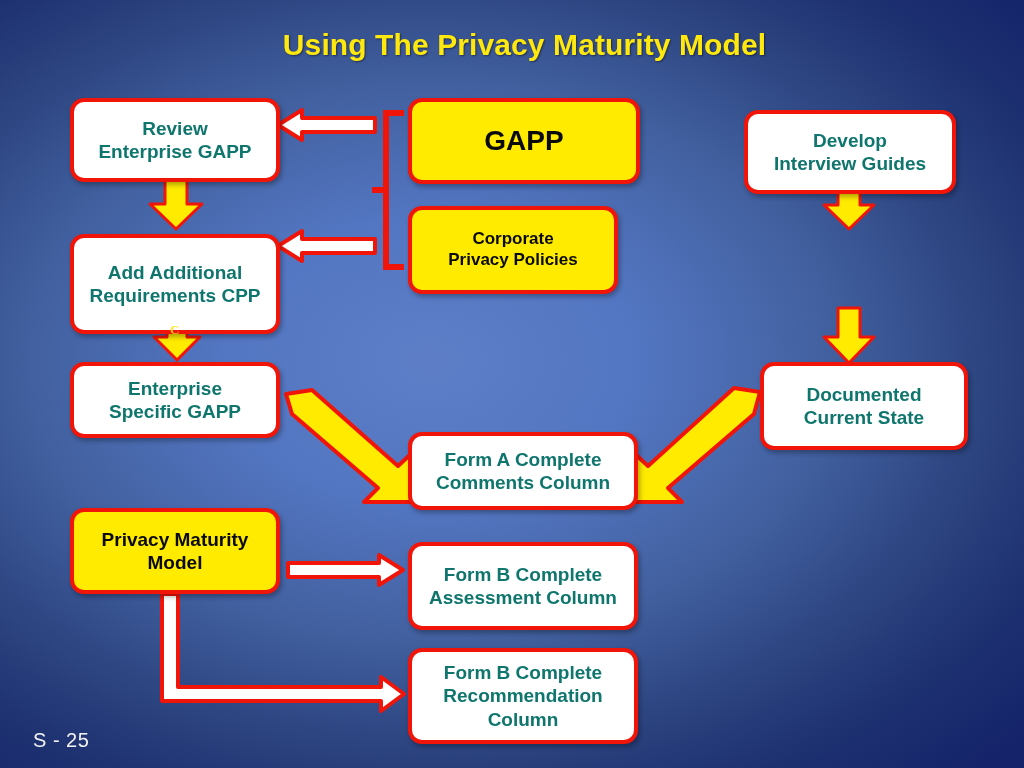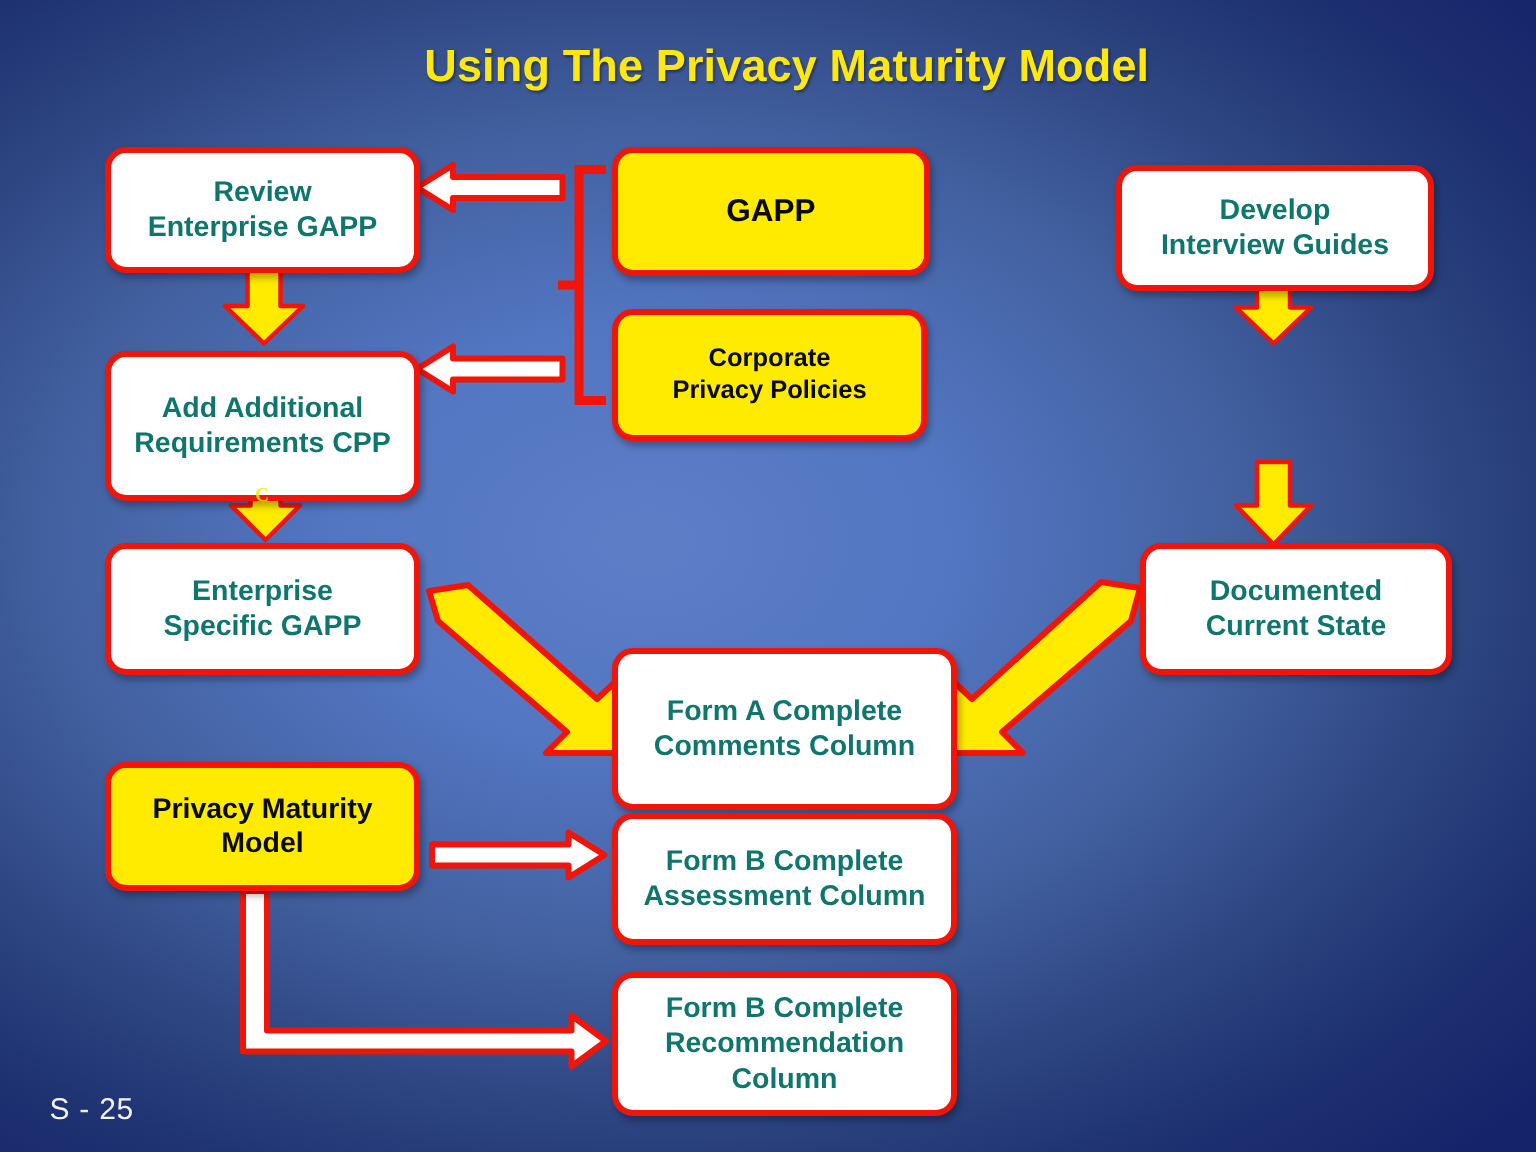--- a/index.html
+++ b/index.html
@@ -183,7 +183,7 @@
 Model</span>
   </div>
 
-  <div class="box yellow" style="left:408px; top:98px; width:212px; height:86px; font-size:21px;justify-content:flex-end;">
+  <div class="box yellow" style="left:408px; top:98px; width:232px; height:86px; font-size:28px;justify-content:flex-end;">
     <span>GAPP</span>
   </div>
 

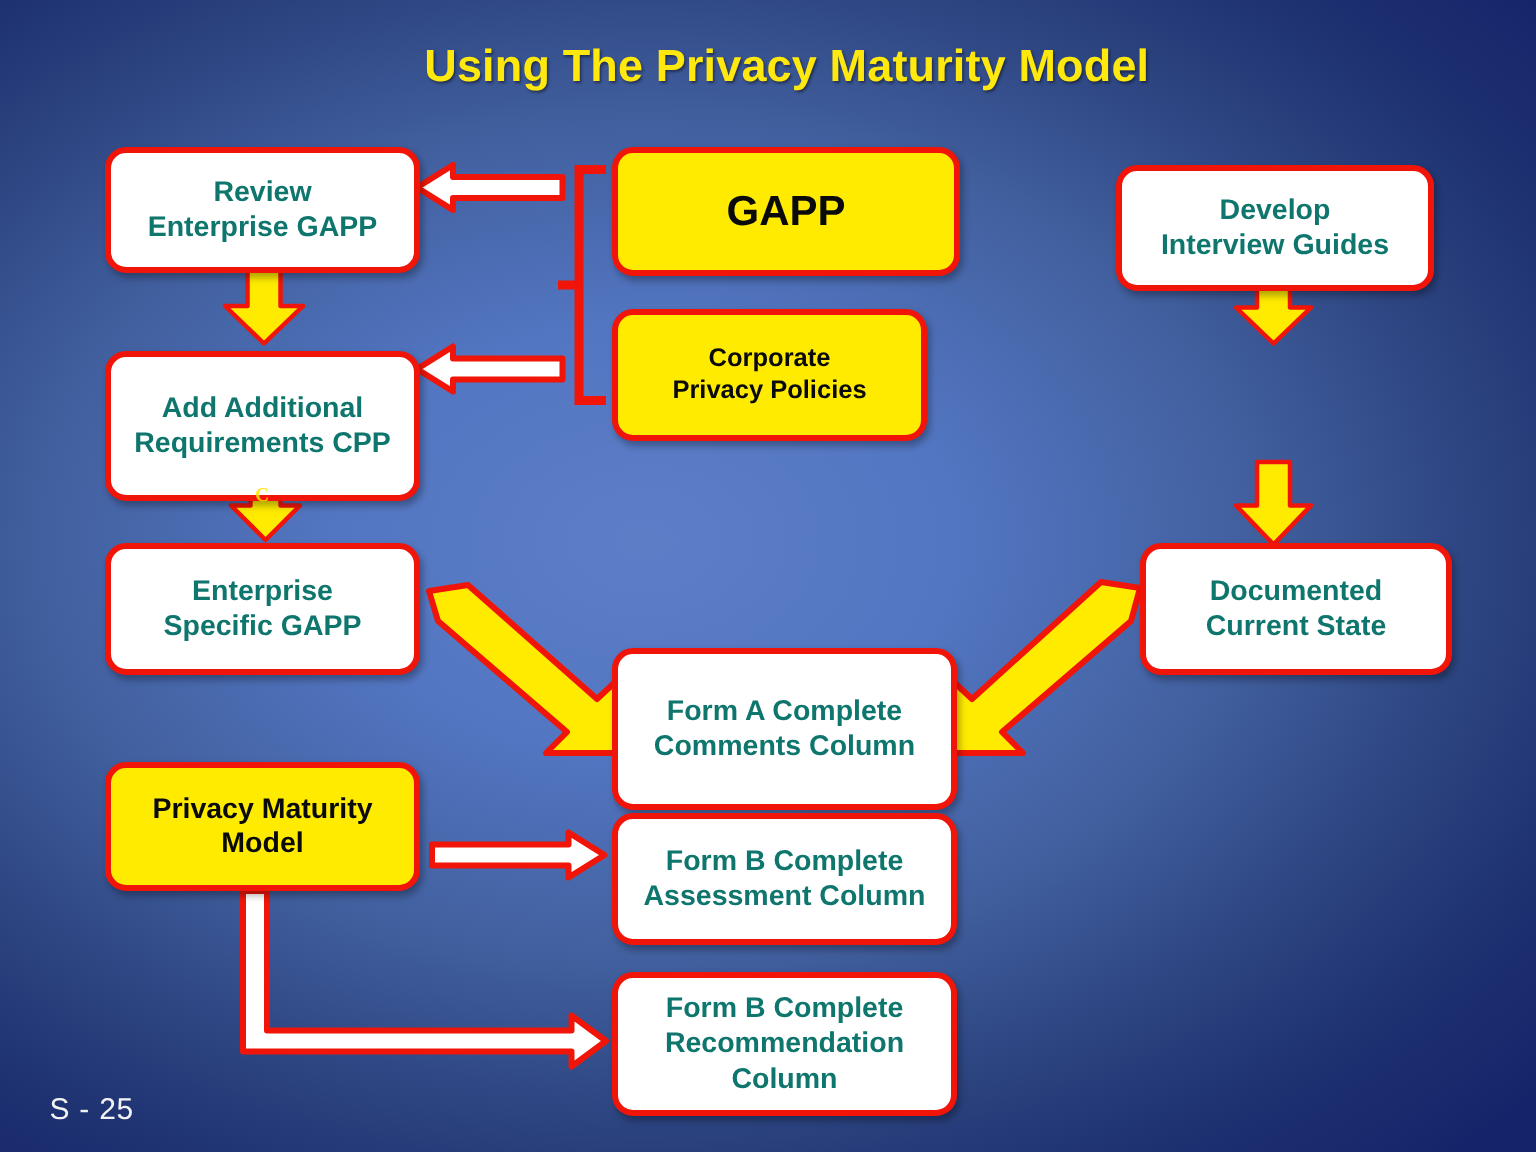--- a/index.html
+++ b/index.html
@@ -173,7 +173,7 @@
 Requirements CPP</span>
   </div>
 
-  <div class="box white" style="left:70px; top:362px; width:210px; height:88px; font-size:19px;">
+  <div class="box white" style="left:70px; top:362px; width:210px; height:76px; font-size:19px;">
     <span>Enterprise
 Specific GAPP</span>
   </div>

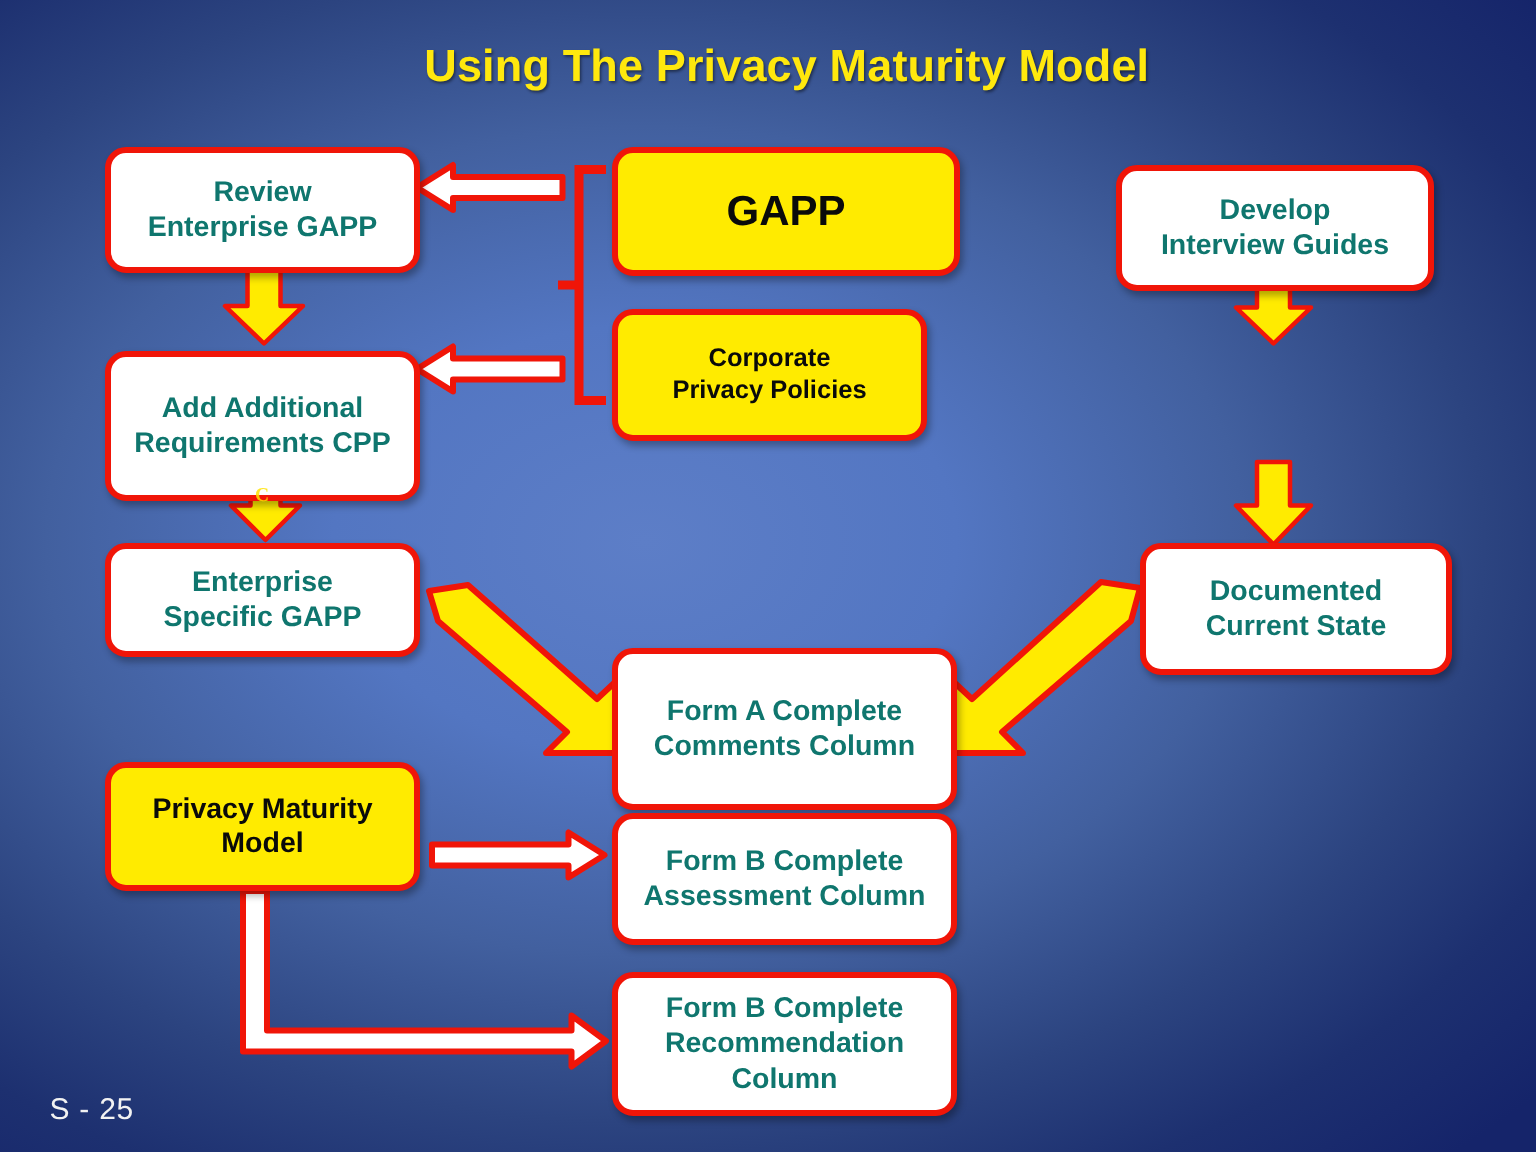--- a/index.html
+++ b/index.html
@@ -192,7 +192,7 @@
 Privacy Policies</span>
   </div>
 
-  <div class="box white" style="left:408px; top:432px; width:230px; height:108px; font-size:19px;">
+  <div class="box white" style="left:408px; top:432px; width:230px; height:78px; font-size:19px;">
     <span>Form A Complete
 Comments Column</span>
   </div>

